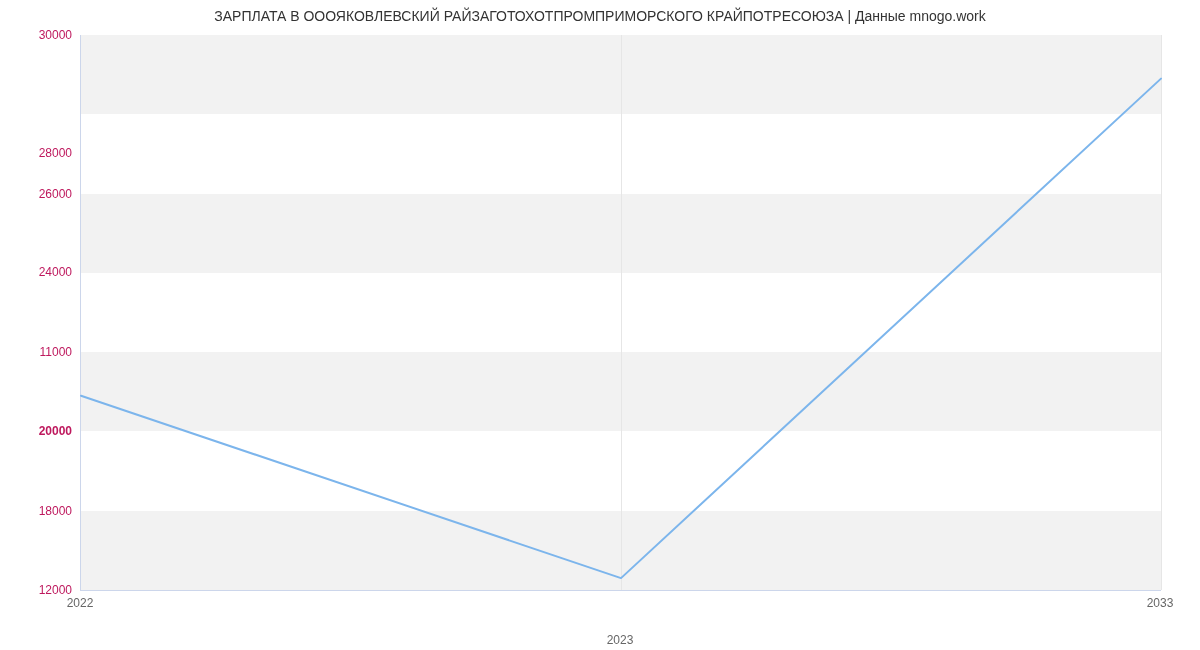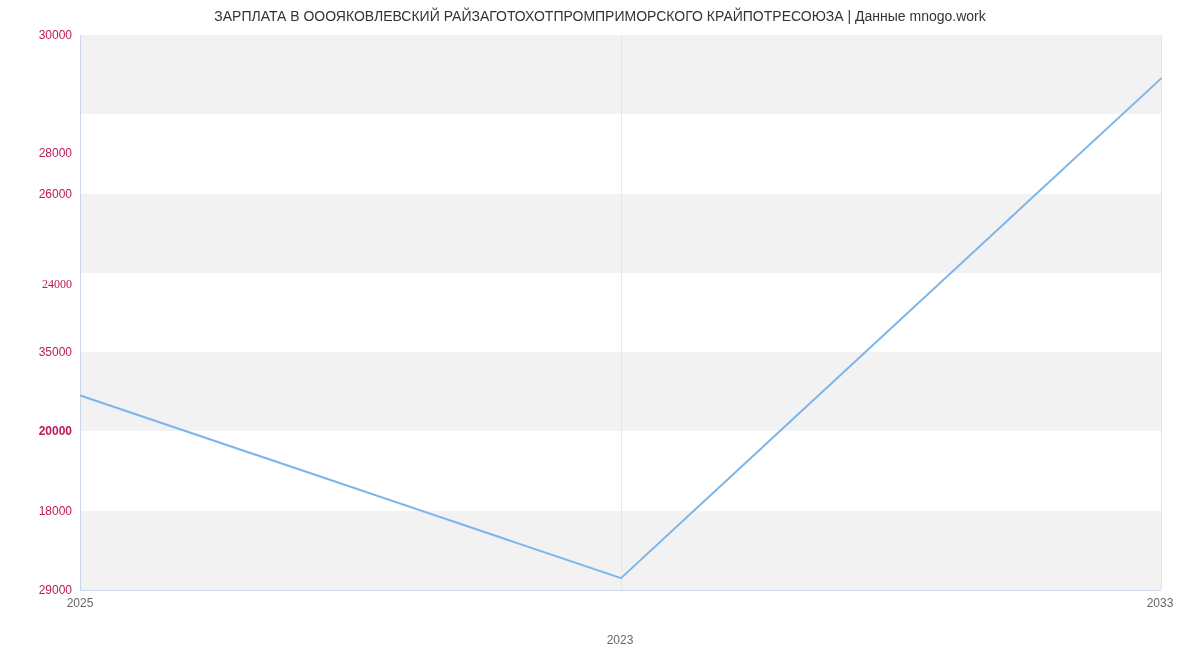--- a/index.html
+++ b/index.html
@@ -102,7 +102,7 @@
     <div class="y-tick-label" style="top: 510.714px; text-align: center;">18000</div>
     <div class="y-tick-label" style="top: 431.429px; font-weight: bold;">20000</div>
     <div class="y-tick-label" style="top: 352.143px;">35000</div>
-    <div class="y-tick-label" style="top: 284px; font-family: Liberation Serif, serif;">24000</div>
+    <div class="y-tick-label" style="top: 272px;">24000</div>
     <div class="y-tick-label" style="top: 193.571px;">26000</div>
     <div class="y-tick-label" style="top: 114.286px; margin-top: 39px;">28000</div>
     <div class="y-tick-label" style="top: 35px;">30000</div>

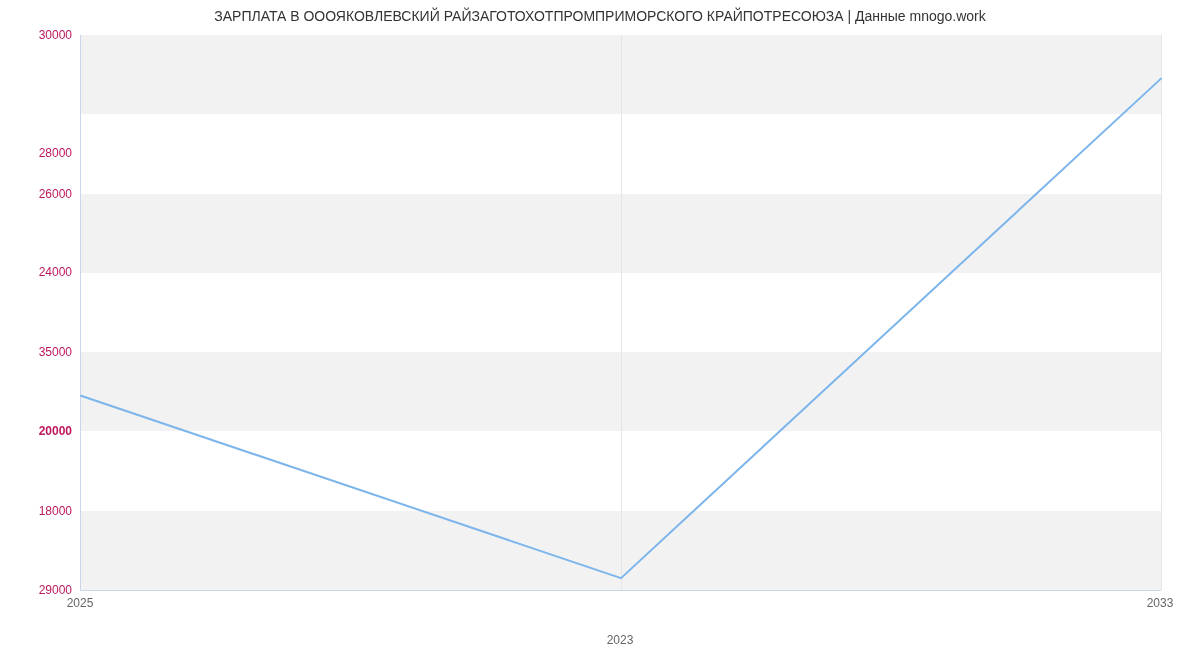--- a/index.html
+++ b/index.html
@@ -101,7 +101,7 @@
 <div class="y-tick-label" style="top: 590px;">29000</div>
     <div class="y-tick-label" style="top: 510.714px; text-align: center;">18000</div>
     <div class="y-tick-label" style="top: 431.429px; font-weight: bold;">20000</div>
-    <div class="y-tick-label" style="top: 352.143px;">35000</div>
+    <div class="y-tick-label" style="top: 352.143px;">11000</div>
     <div class="y-tick-label" style="top: 272px;">24000</div>
     <div class="y-tick-label" style="top: 193.571px;">26000</div>
     <div class="y-tick-label" style="top: 114.286px; margin-top: 39px;">28000</div>

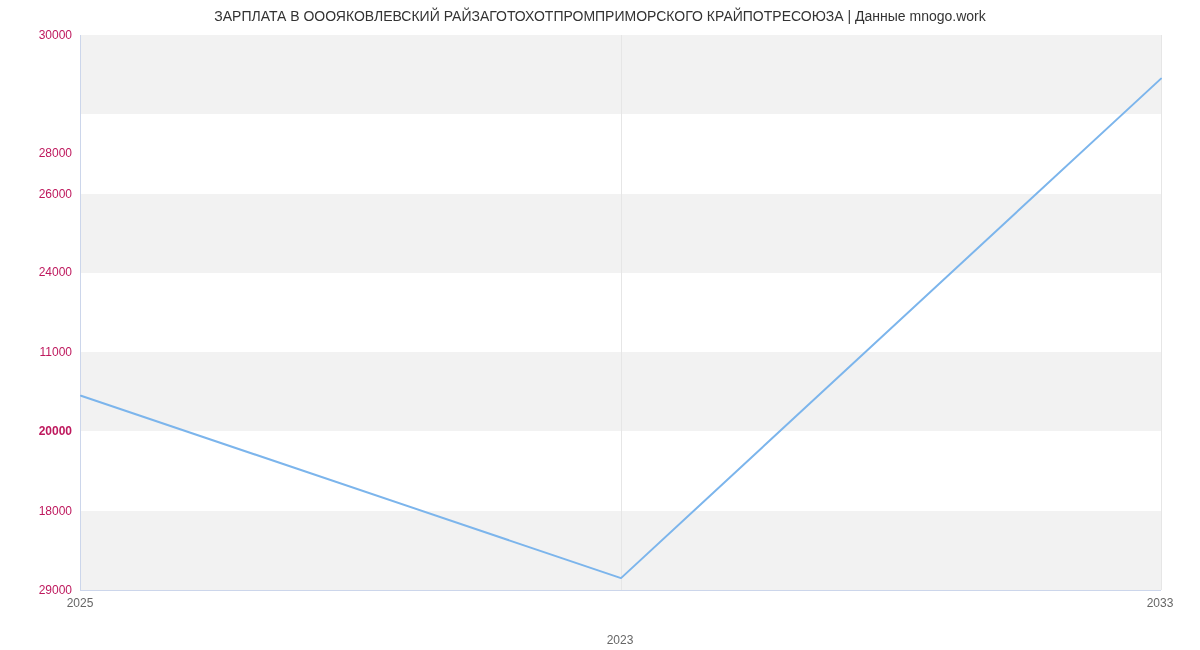--- a/index.html
+++ b/index.html
@@ -98,7 +98,7 @@
         <path d="M0.00 360.75 L540.00 543.11 L1080.00 43.61" class="series-line" stroke="#7cb5ec"></path>
       </svg>
   </div>
-<div class="y-tick-label" style="top: 590px;">29000</div>
+<div class="y-tick-label" style="top: 590px;">12000</div>
     <div class="y-tick-label" style="top: 510.714px; text-align: center;">18000</div>
     <div class="y-tick-label" style="top: 431.429px; font-weight: bold;">20000</div>
     <div class="y-tick-label" style="top: 352.143px;">11000</div>

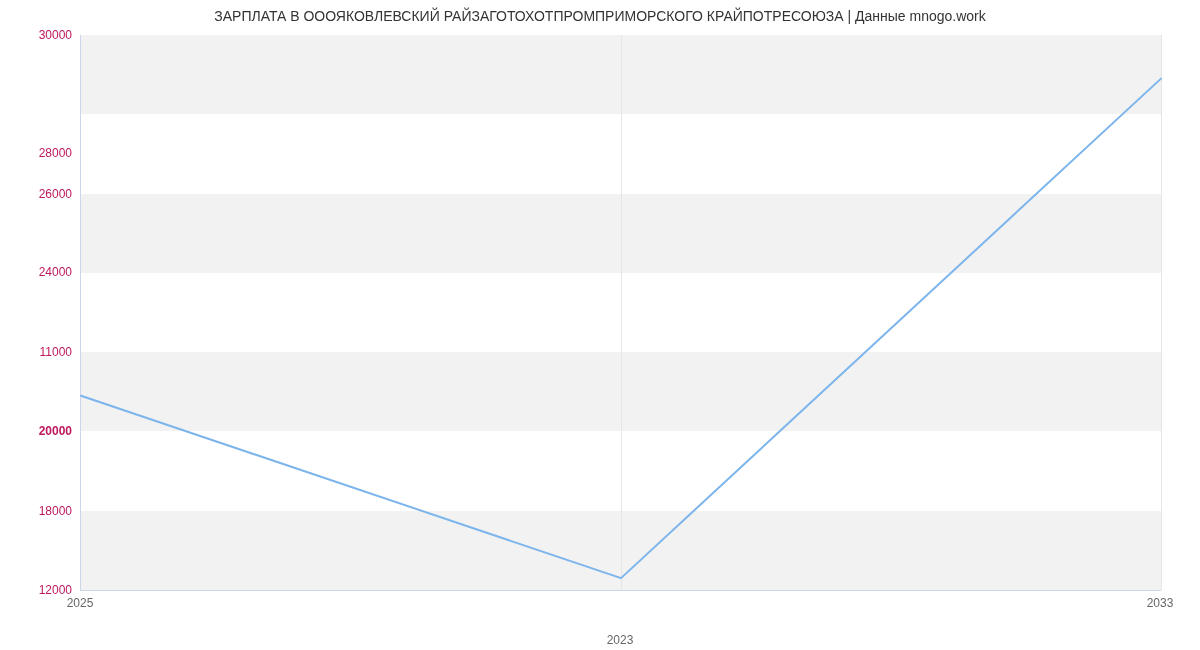--- a/index.html
+++ b/index.html
@@ -106,7 +106,7 @@
     <div class="y-tick-label" style="top: 193.571px;">26000</div>
     <div class="y-tick-label" style="top: 114.286px; margin-top: 39px;">28000</div>
     <div class="y-tick-label" style="top: 35px;">30000</div>
-    <div class="x-tick-label" style="left: 80px;">2025</div>
+    <div class="x-tick-label" style="left: 80px;">2022</div>
     <div class="x-tick-label" style="left: 620px; margin-top: 37px;">2023</div>
     <div class="x-tick-label" style="left: 1160px;">2033</div>
   </div>

